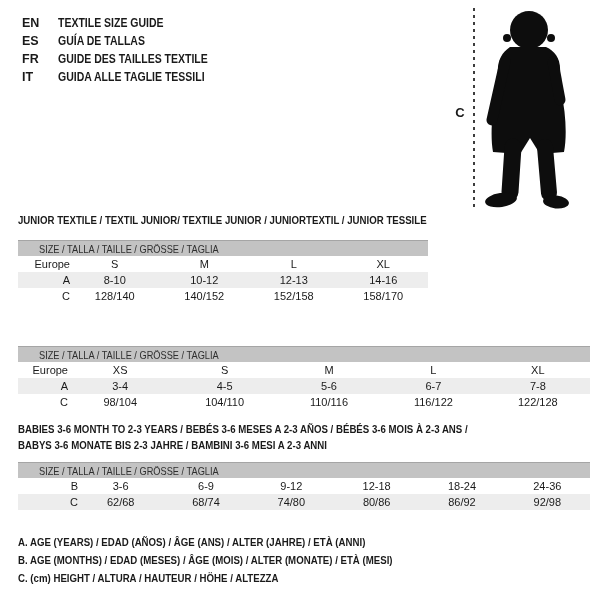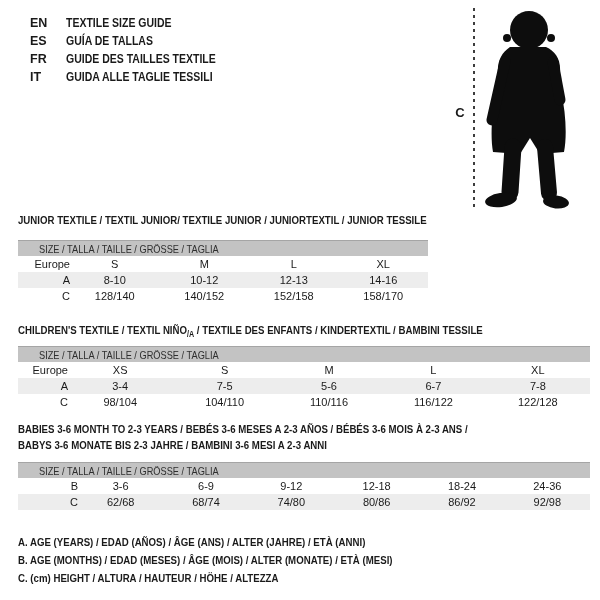--- a/index.html
+++ b/index.html
@@ -9,7 +9,7 @@
   }
   .cond{display:inline-block;transform:scaleX(0.84);transform-origin:0 50%;white-space:nowrap;}
   
-  .lang{position:absolute;left:22px;top:14px;margin-left:8px;}
+  .lang{position:absolute;left:22px;top:14px;}
   .lang-row{display:flex;height:18px;align-items:center;font-weight:bold;font-size:12.5px;}
   .lang-code{width:36px;flex:0 0 36px;}
   

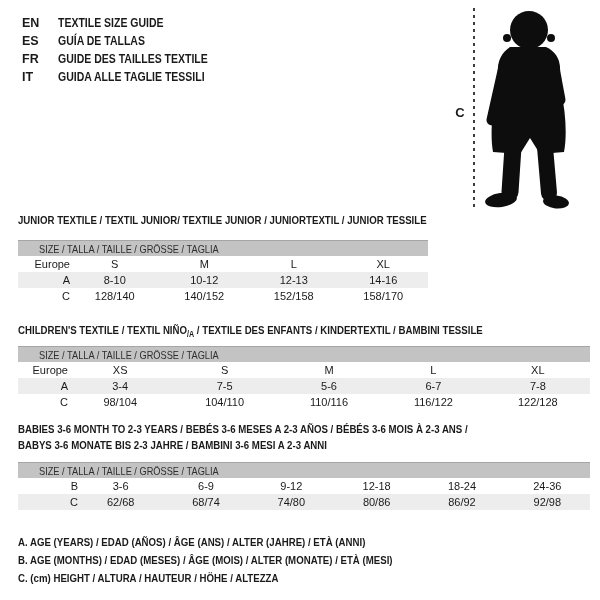--- a/index.html
+++ b/index.html
@@ -115,9 +115,6 @@
       </div>
   </div>
 
-  <div class="tbl-title" style="top:322px">
-    <span class="cond"><span>CHILDREN'S TEXTILE / TEXTIL NIÑO</span><span class="sub">/A</span><span> / TEXTILE DES ENFANTS / KINDERTEXTIL / BAMBINI TESSILE</span></span>
-  </div>
   <div class="table t2" style="top:346px">
     <div class="bar">
       <span class="cond">SIZE / TALLA / TAILLE / GRÖSSE / TAGLIA</span>

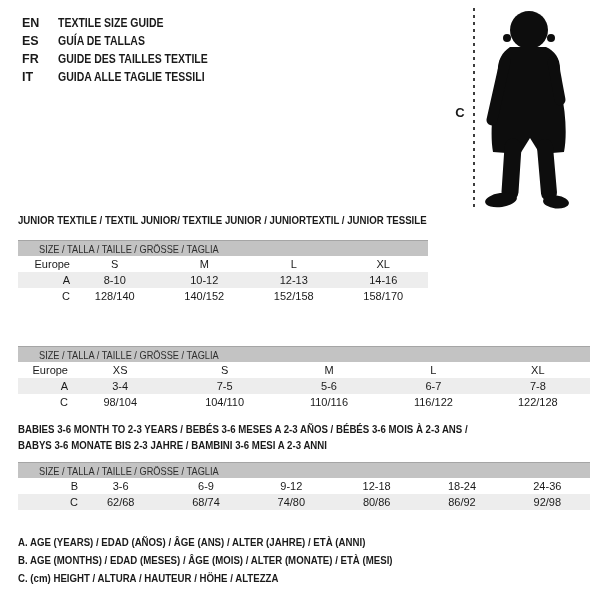--- a/index.html
+++ b/index.html
@@ -131,7 +131,7 @@
         <div class="trow stripe">
           <div class="label-cell">A</div>
           <div class="cell">3-4</div>
-          <div class="cell">7-5</div>
+          <div class="cell">4-5</div>
           <div class="cell">5-6</div>
           <div class="cell">6-7</div>
           <div class="cell">7-8</div>

